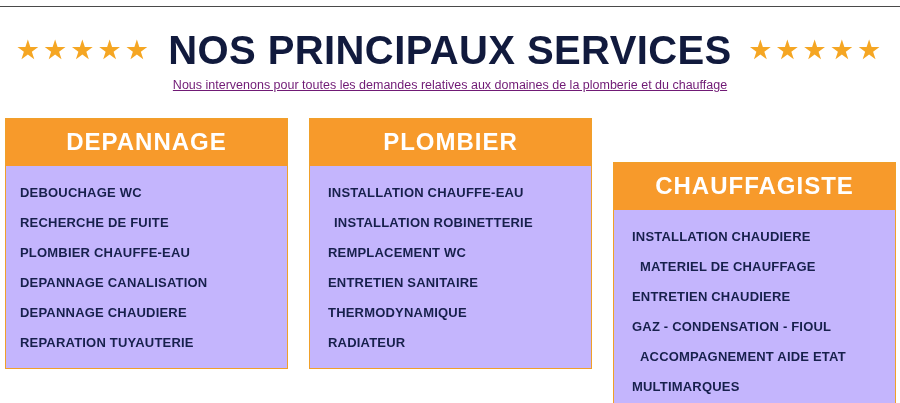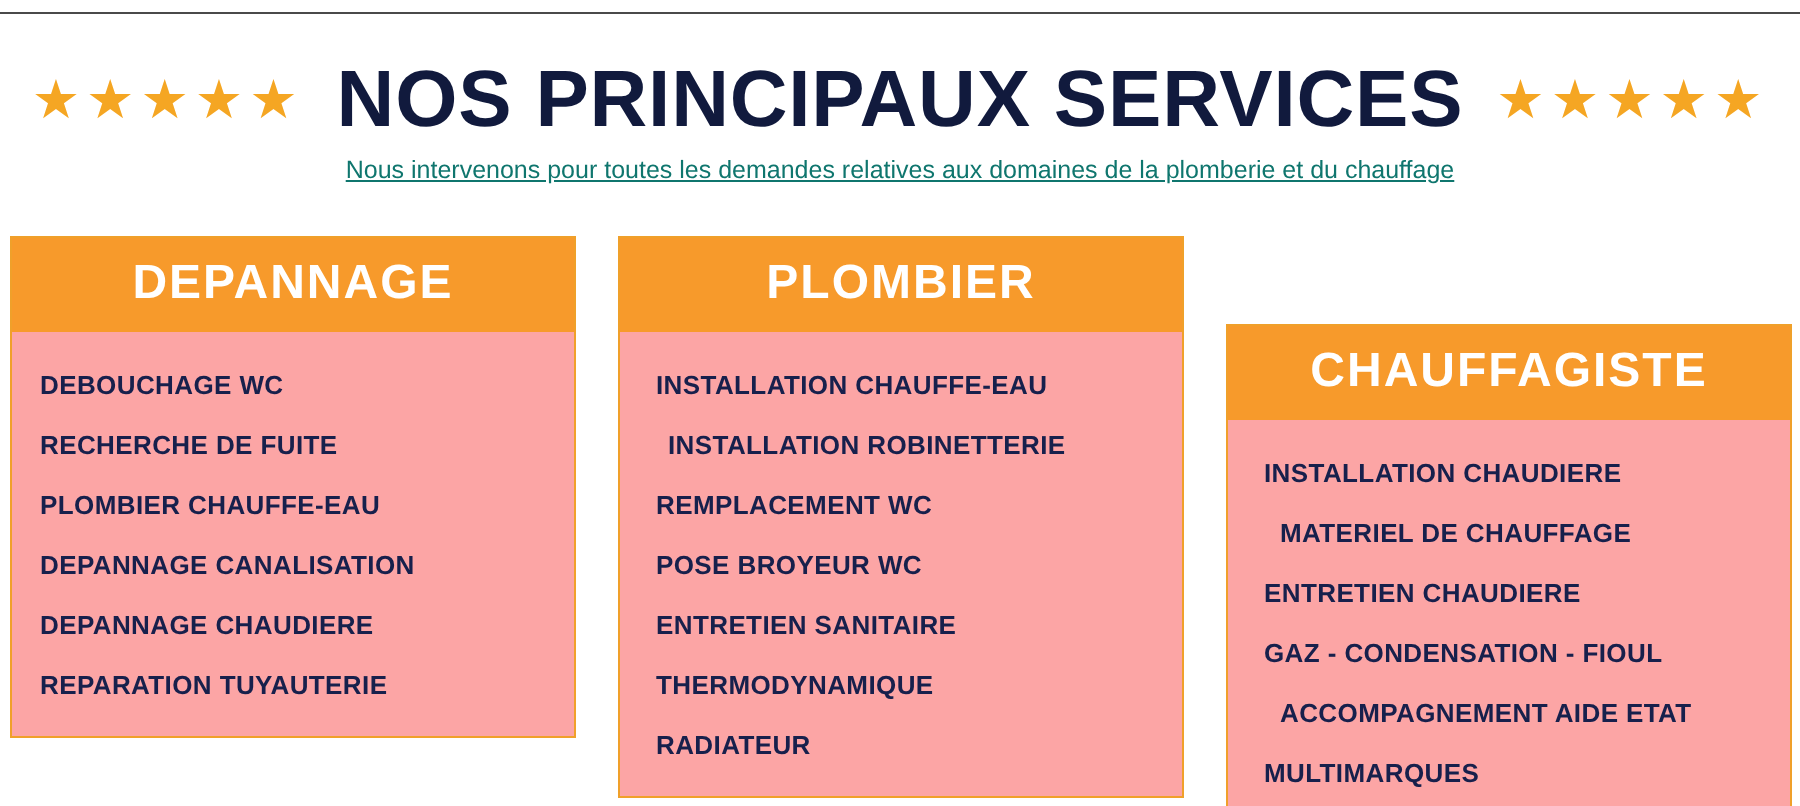--- a/index.html
+++ b/index.html
@@ -64,7 +64,7 @@
     width: 900px;
     text-align: center;
     font-size: 12.5px;
-    color: #0f766e;
+    color: #701a75;
     text-decoration: underline;
   }
   .columns {

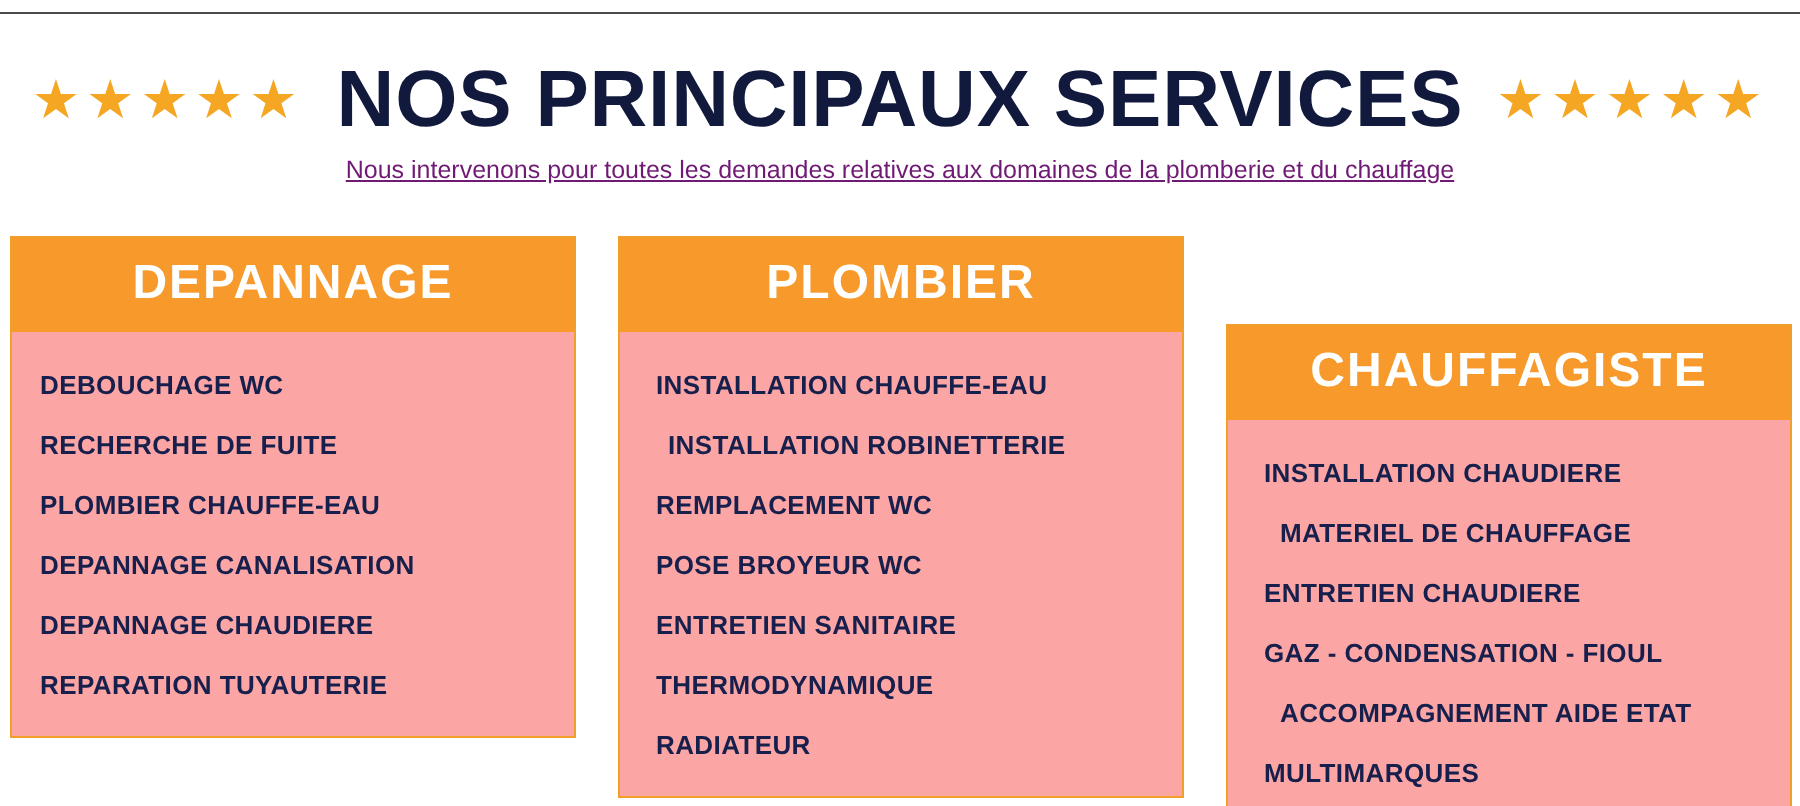--- a/index.html
+++ b/index.html
@@ -80,7 +80,7 @@
     width: 283px;
     border: 1px solid #f0a02a;
     box-sizing: border-box;
-    background: #fca5a5;
+    background: #c4b5fd;
   }
   .card.c1 { left: 5px; }
   .card.c2 { left: 309px; }

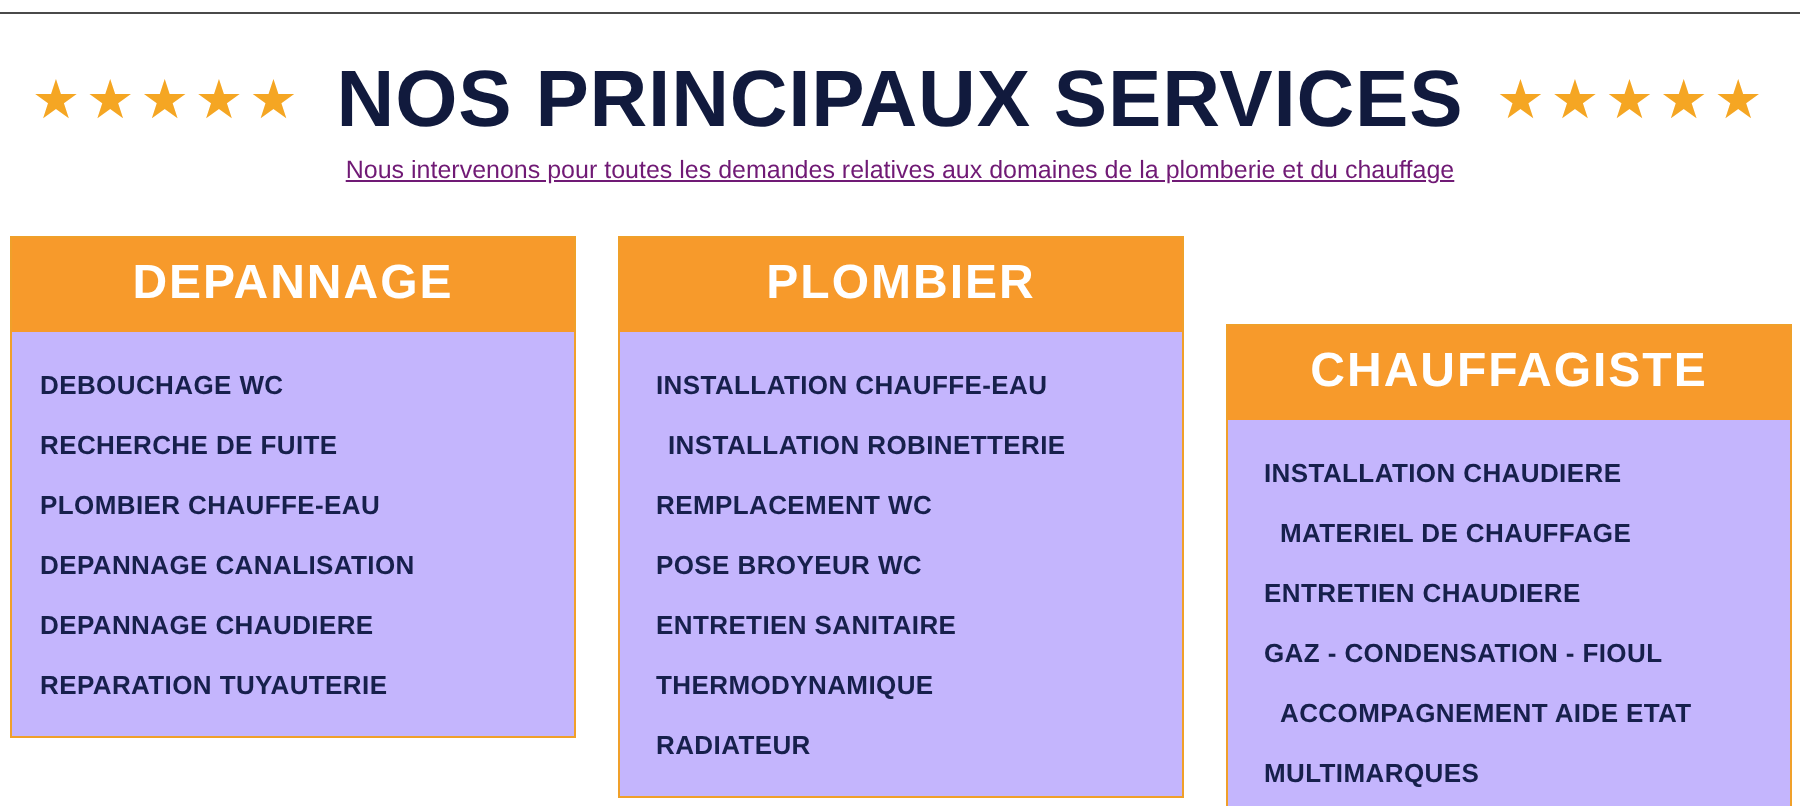--- a/index.html
+++ b/index.html
@@ -147,7 +147,6 @@
         <div class="service-item">INSTALLATION CHAUFFE-EAU</div>
         <div class="service-item indent">INSTALLATION ROBINETTERIE</div>
         <div class="service-item">REMPLACEMENT WC</div>
-        <div class="service-item">POSE BROYEUR WC</div>
         <div class="service-item">ENTRETIEN SANITAIRE</div>
         <div class="service-item">THERMODYNAMIQUE</div>
         <div class="service-item">RADIATEUR</div>

